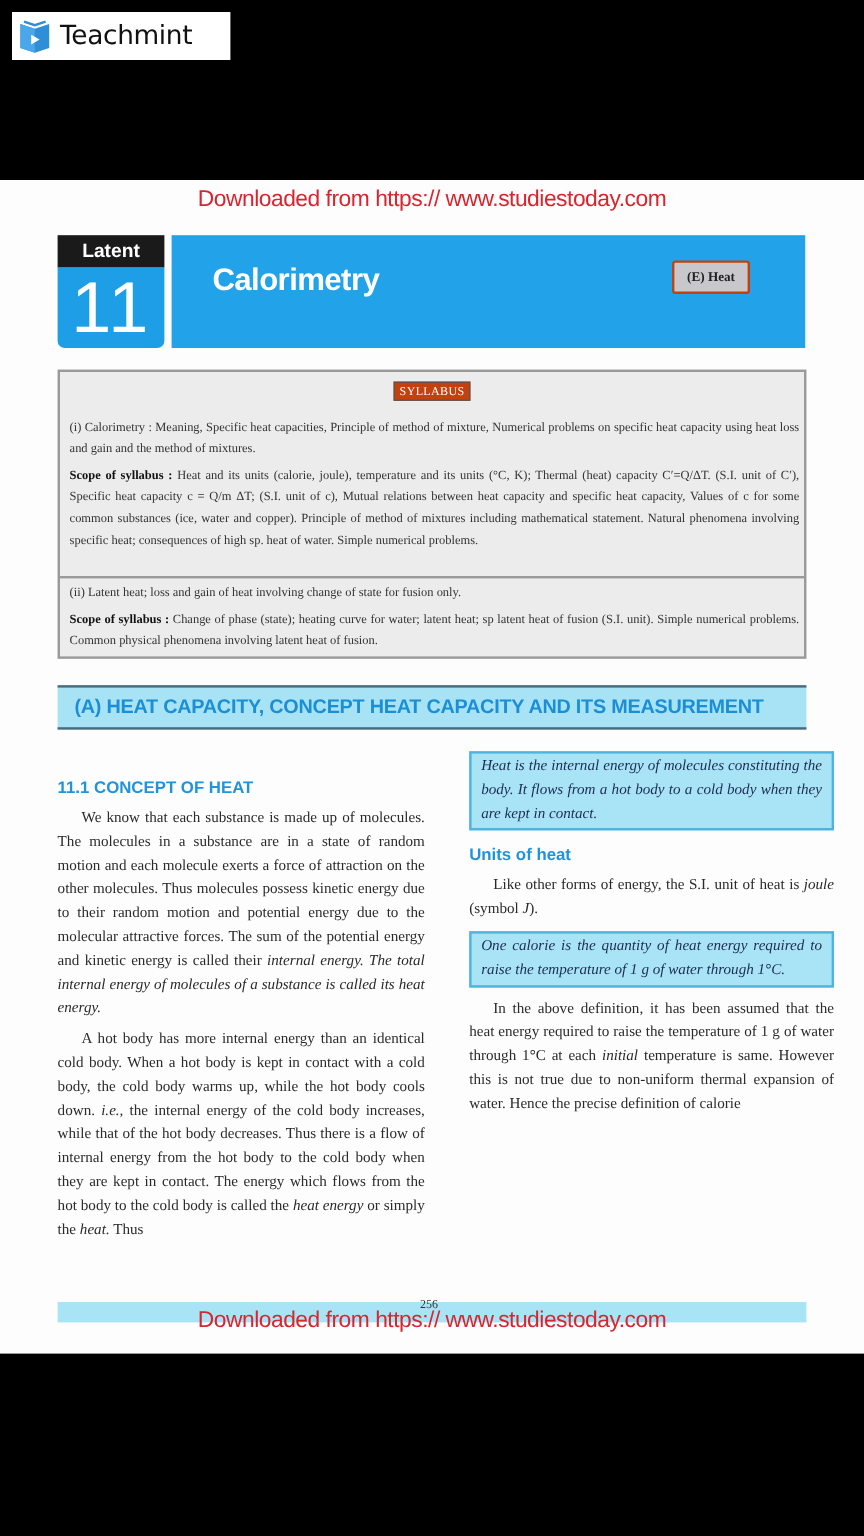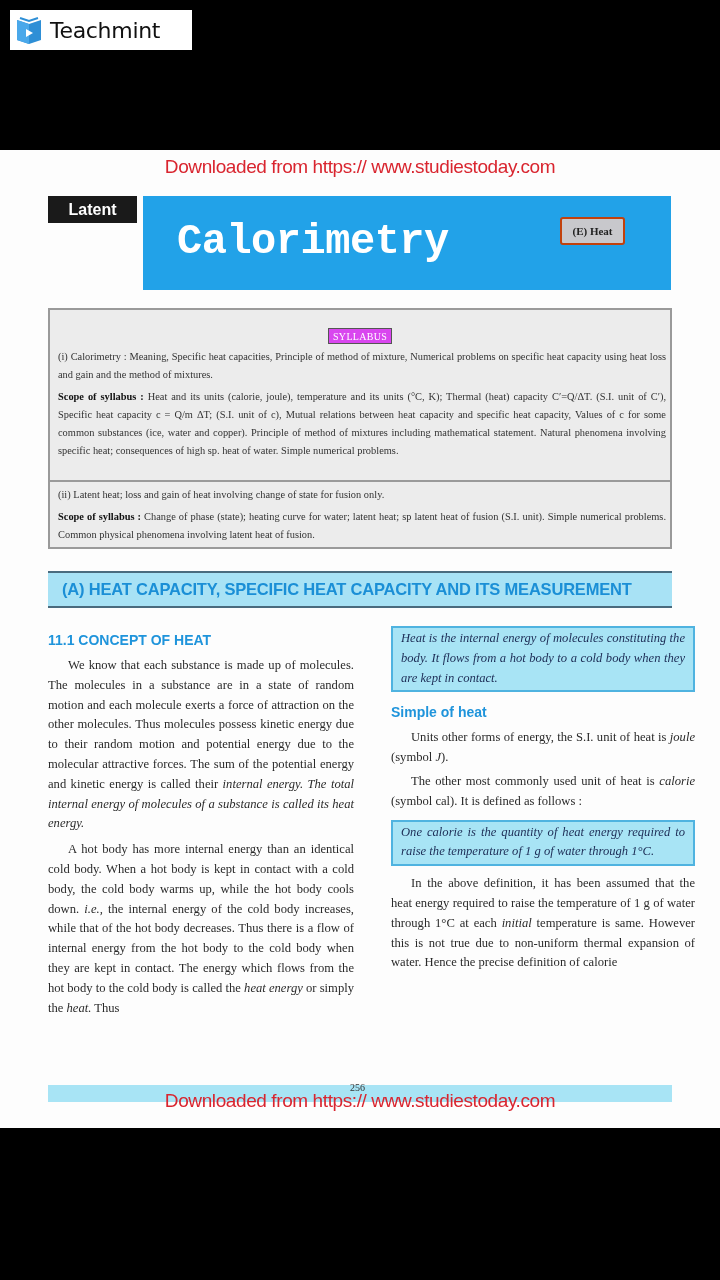--- a/index.html
+++ b/index.html
@@ -79,6 +79,7 @@
 
   <div class="chapter-box">
     <div class="chapter-label">Latent</div>
+    <div class="chapter-num">11</div>
   </div>
 
   <div class="banner">

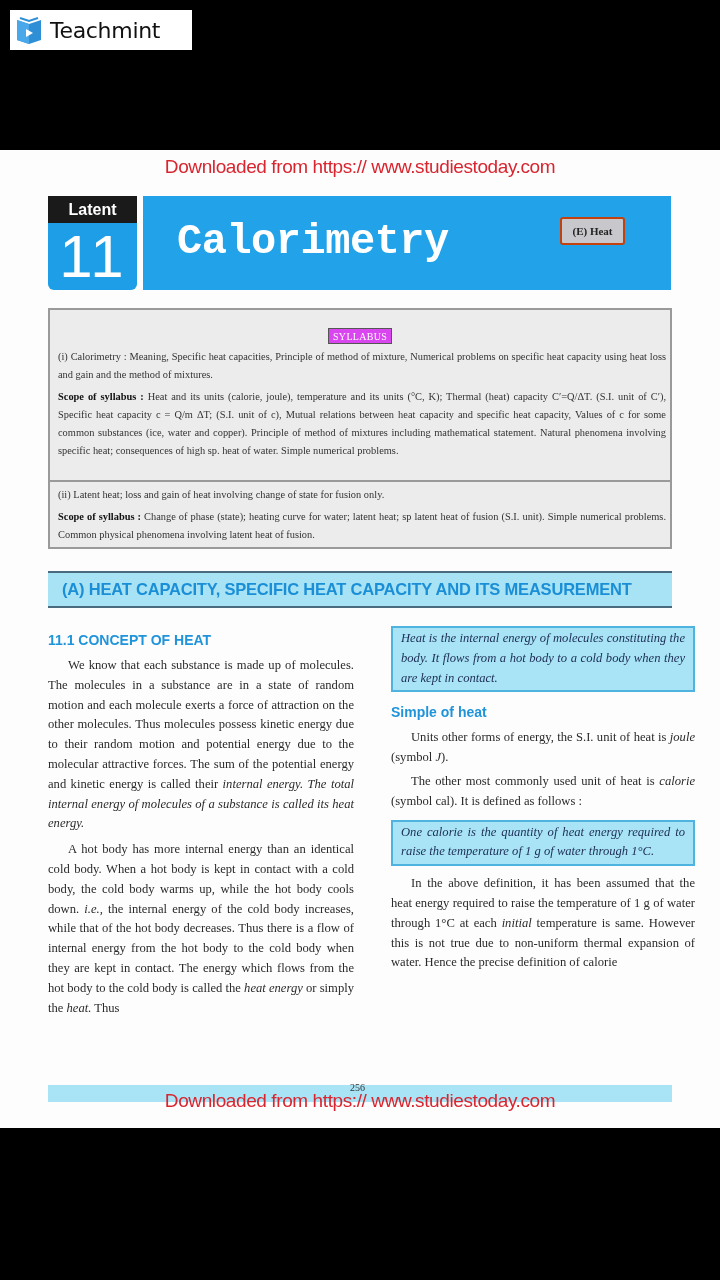--- a/index.html
+++ b/index.html
@@ -25,8 +25,8 @@
     font-size: 60px; text-align: center; line-height: 68px; border-radius: 0 0 6px 6px; letter-spacing: 2px; }
 
   .banner { position: absolute; left: 143px; top: 46px; width: 528px; height: 94px; background: #22a2e8; }
-  .banner-title { position: absolute; left: 34px; top: 22px; font-family: Liberation Mono, monospace; font-weight: bold;
-    font-size: 42px; color: #fff; letter-spacing: -0.5px; }
+  .banner-title { position: absolute; left: 34px; top: 22px; font-family: Liberation Sans, sans-serif; font-weight: bold;
+    font-size: 26px; color: #fff; letter-spacing: -0.5px; }
   .banner-badge { position: absolute; left: 417px; top: 21px; width: 65px; height: 28px; background: #c8c8cc;
     border: 2px solid #c2410c; border-radius: 3px; font-size: 11px; font-weight: bold; color: #222;
     text-align: center; line-height: 24px; }

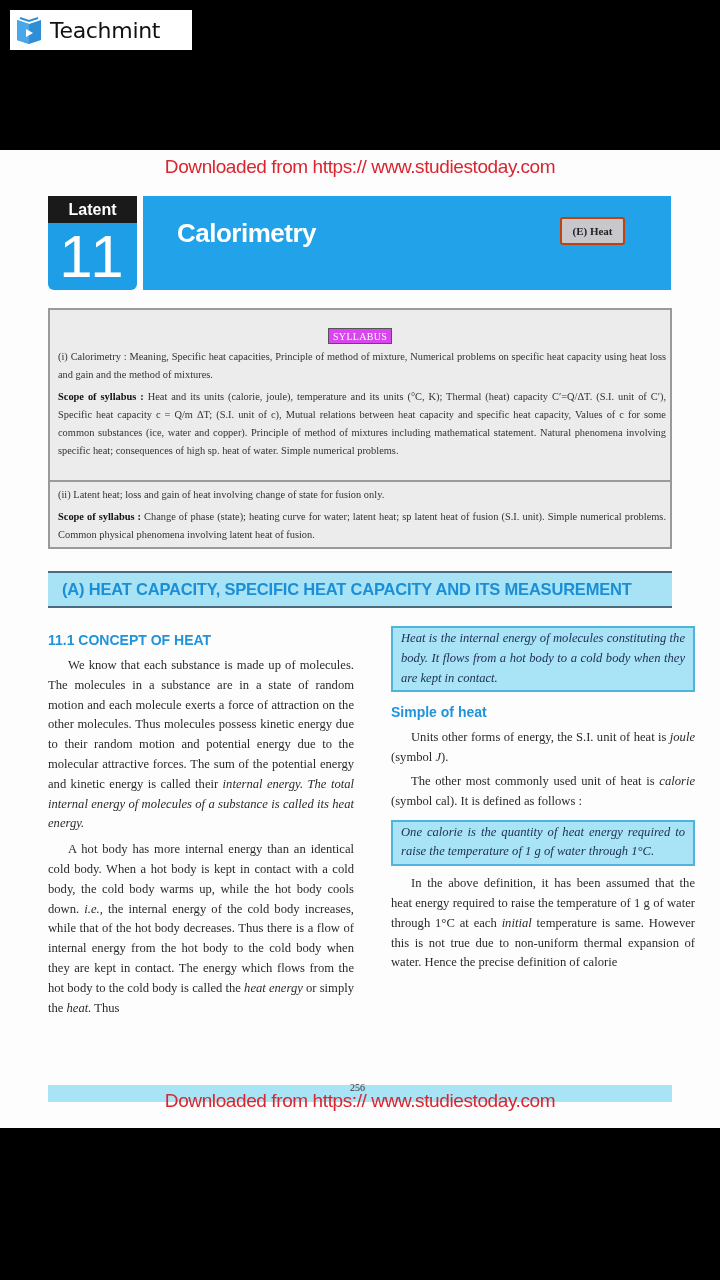--- a/index.html
+++ b/index.html
@@ -33,7 +33,7 @@
 
   .syllabus { position: absolute; left: 48px; top: 158px; width: 624px; height: 241px; background: #ececec;
     border: 2px solid #9a9a9a; font-size: 10.4px; line-height: 18px; color: #333; }
-  .syl-title { position: absolute; left: 278px; top: 18px; background: #d946ef; color: #fff; font-size: 10px;
+  .syl-title { position: absolute; left: 278px; top: 8px; background: #c2410c; color: #fff; font-size: 10px;
     padding: 0 4px; height: 16px; line-height: 16px; border: 1px solid #555; letter-spacing: 0.3px; }
   .syl-p { position: absolute; left: 8px; width: 608px; text-align: justify; }
   .syl-p b { color: #111; }

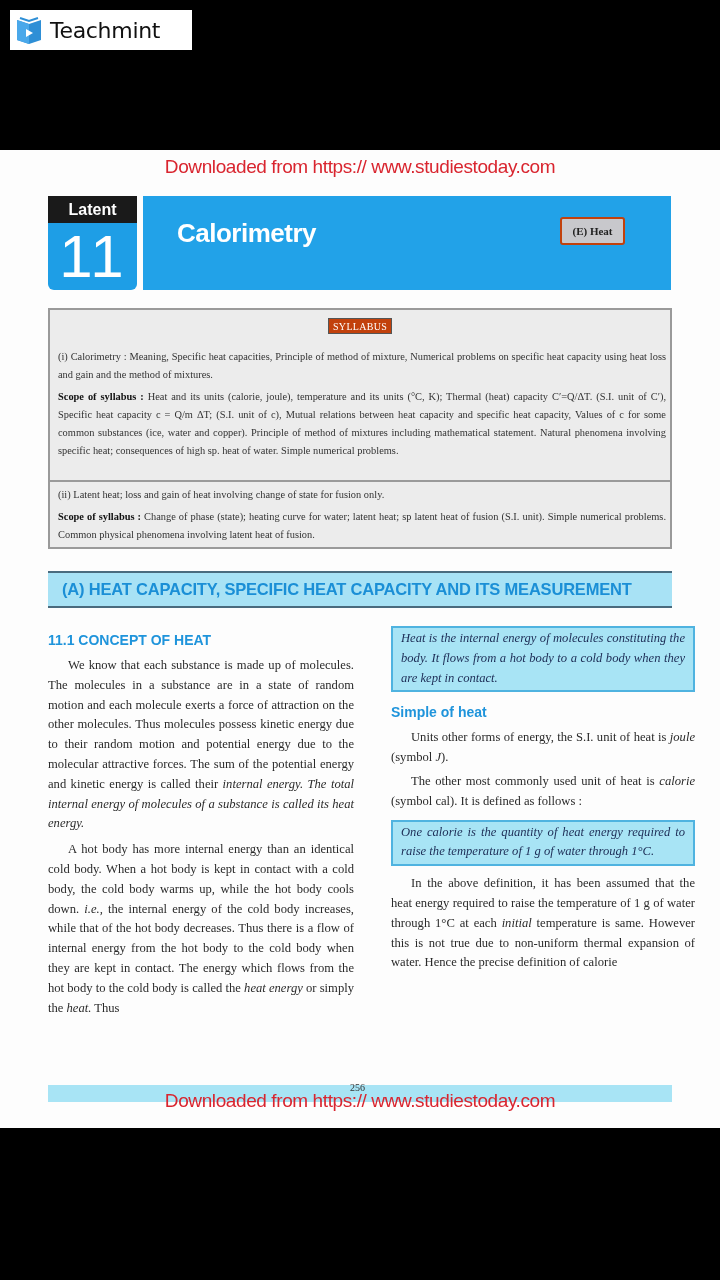--- a/index.html
+++ b/index.html
@@ -96,7 +96,7 @@
     <div class="syl-p syl-p3">(ii) Latent heat; loss and gain of heat involving change of state for fusion only.</div>
   </div>
 
-  <div class="section-bar">(A) HEAT CAPACITY, SPECIFIC HEAT CAPACITY AND ITS MEASUREMENT</div>
+  <div class="section-bar">(A) HEAT CAPACITY, CONCEPT HEAT CAPACITY AND ITS MEASUREMENT</div>
 
   <div class="col col-left">
     <div class="heading">11.1  CONCEPT OF HEAT</div>

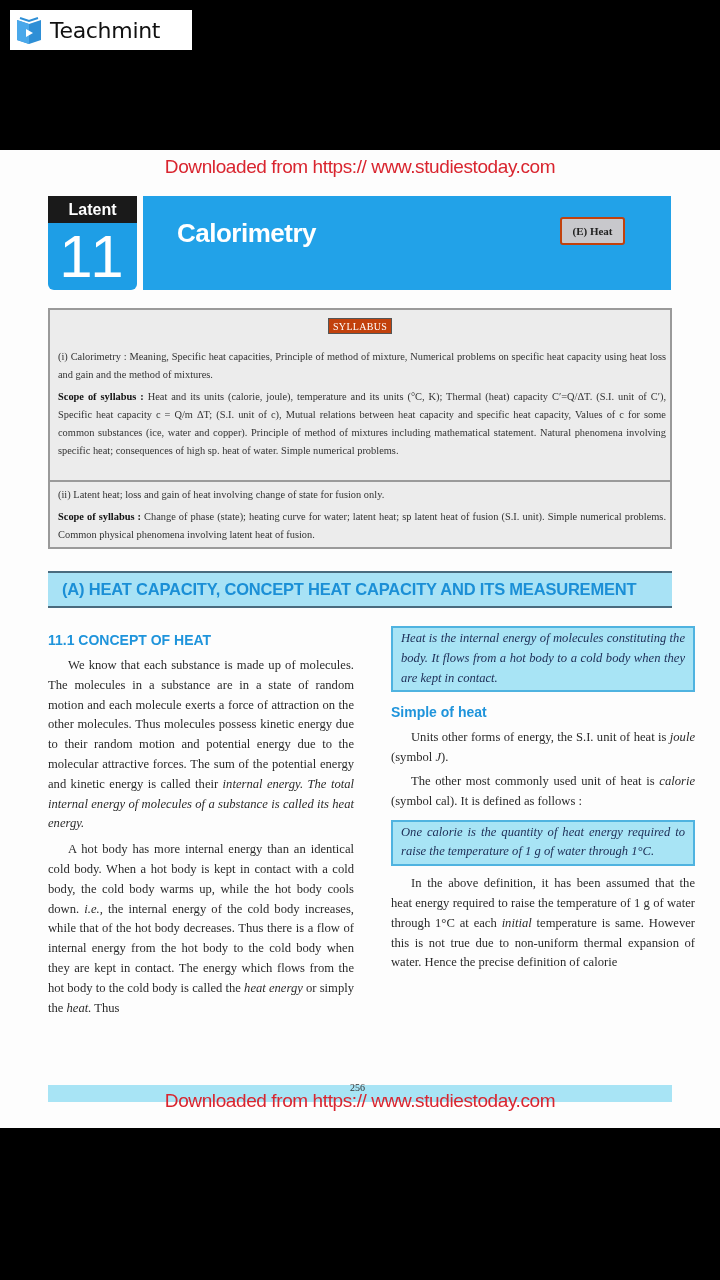--- a/index.html
+++ b/index.html
@@ -48,7 +48,7 @@
     font-weight: bold; font-size: 16.5px; color: #1b8fd6; line-height: 33px; padding-left: 14px; letter-spacing: -0.2px; }
 
   .col { position: absolute; font-size: 12.6px; line-height: 19.8px; color: #2a2a2a; text-align: justify; }
-  .col-left { left: 48px; top: 480px; width: 306px; }
+  .col-left { left: 48px; top: 496px; width: 306px; }
   .col-right { left: 368px; top: 476px; width: 304px; margin-left: 23px; }
   .heading { font-family: "Liberation Sans", sans-serif; font-weight: bold; color: #1f94db; font-size: 14px; line-height: 20px; }
   .para { text-indent: 20px; }

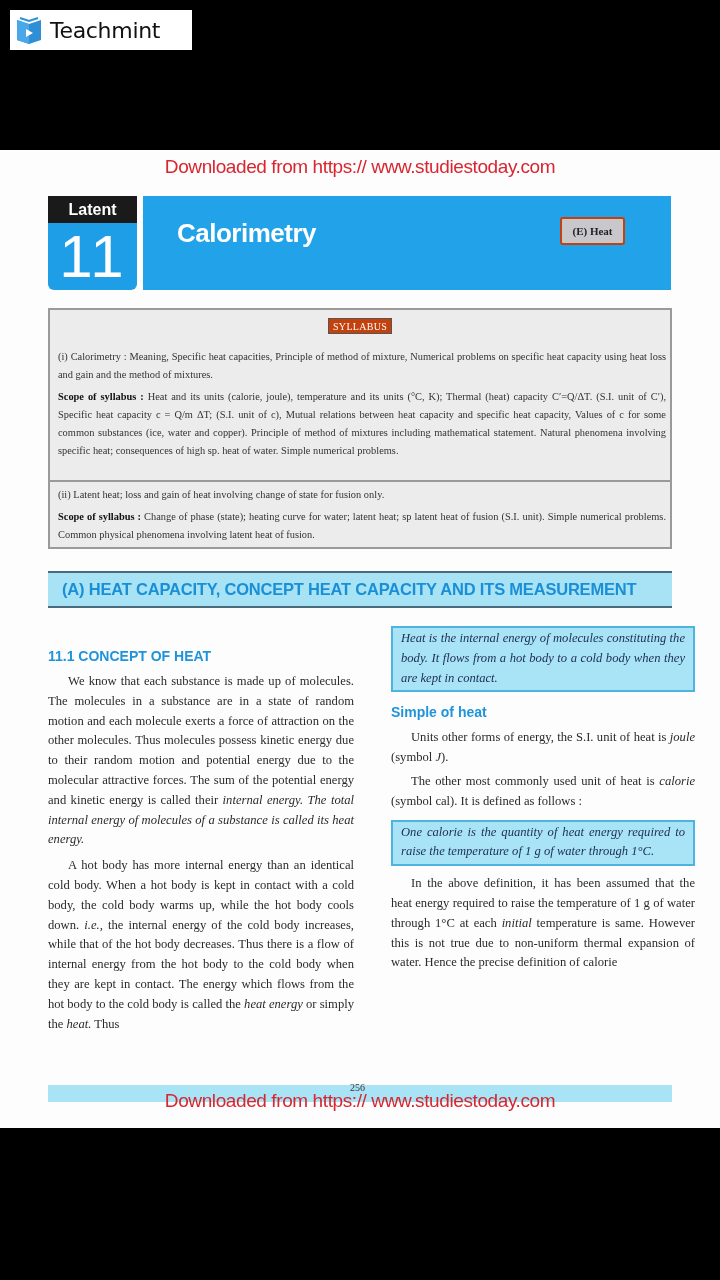--- a/index.html
+++ b/index.html
@@ -106,7 +106,7 @@
 
   <div class="col col-right">
     <div class="def-box first">Heat is the internal energy of molecules constituting the body. It flows from a hot body to a cold body when they are kept in contact.</div>
-    <div class="heading gap" style="margin-top:10px">Simple of heat</div>
+    <div class="heading gap" style="margin-top:10px">Units of heat</div>
     <p class="para gap"><span>Units other forms of energy, the S.I. unit of heat is </span><i>joule</i><span> (symbol </span><i>J</i><span>).</span></p>
     <p class="para" style="margin-top:4px"><span>The other most commonly used unit of heat is </span><i>calorie</i><span> (symbol cal). It is defined as follows :</span></p>
     <div class="def-box" style="margin-top:8px">One calorie is the quantity of heat energy required to raise the temperature of 1 g of water through 1°C.</div>

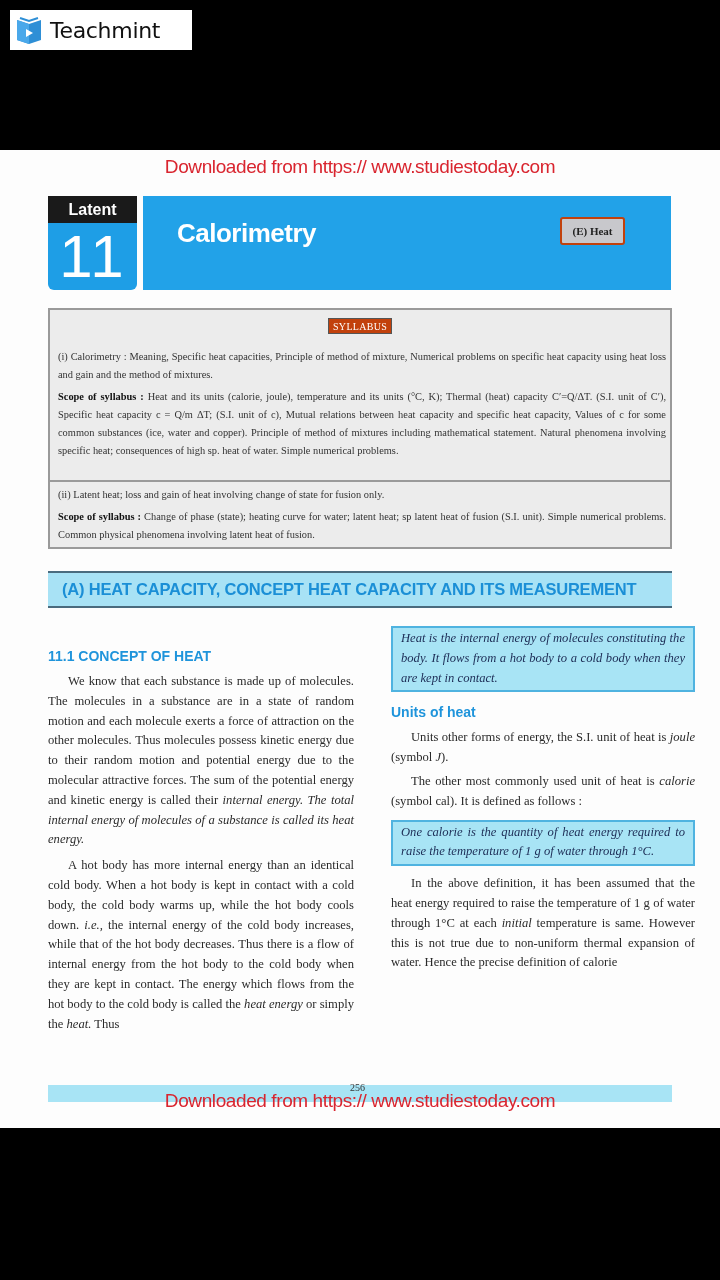--- a/index.html
+++ b/index.html
@@ -107,7 +107,7 @@
   <div class="col col-right">
     <div class="def-box first">Heat is the internal energy of molecules constituting the body. It flows from a hot body to a cold body when they are kept in contact.</div>
     <div class="heading gap" style="margin-top:10px">Units of heat</div>
-    <p class="para gap"><span>Units other forms of energy, the S.I. unit of heat is </span><i>joule</i><span> (symbol </span><i>J</i><span>).</span></p>
+    <p class="para gap"><span>Like other forms of energy, the S.I. unit of heat is </span><i>joule</i><span> (symbol </span><i>J</i><span>).</span></p>
     <p class="para" style="margin-top:4px"><span>The other most commonly used unit of heat is </span><i>calorie</i><span> (symbol cal). It is defined as follows :</span></p>
     <div class="def-box" style="margin-top:8px">One calorie is the quantity of heat energy required to raise the temperature of 1 g of water through 1°C.</div>
     <p class="para" style="margin-top:8px"><span>In the above definition, it has been assumed that the heat energy required to raise the temperature of 1 g of water through 1°C at each </span><i>initial</i><span> temperature is same. However this is not true due to non-uniform thermal expansion of water. Hence the precise definition of calorie</span></p>

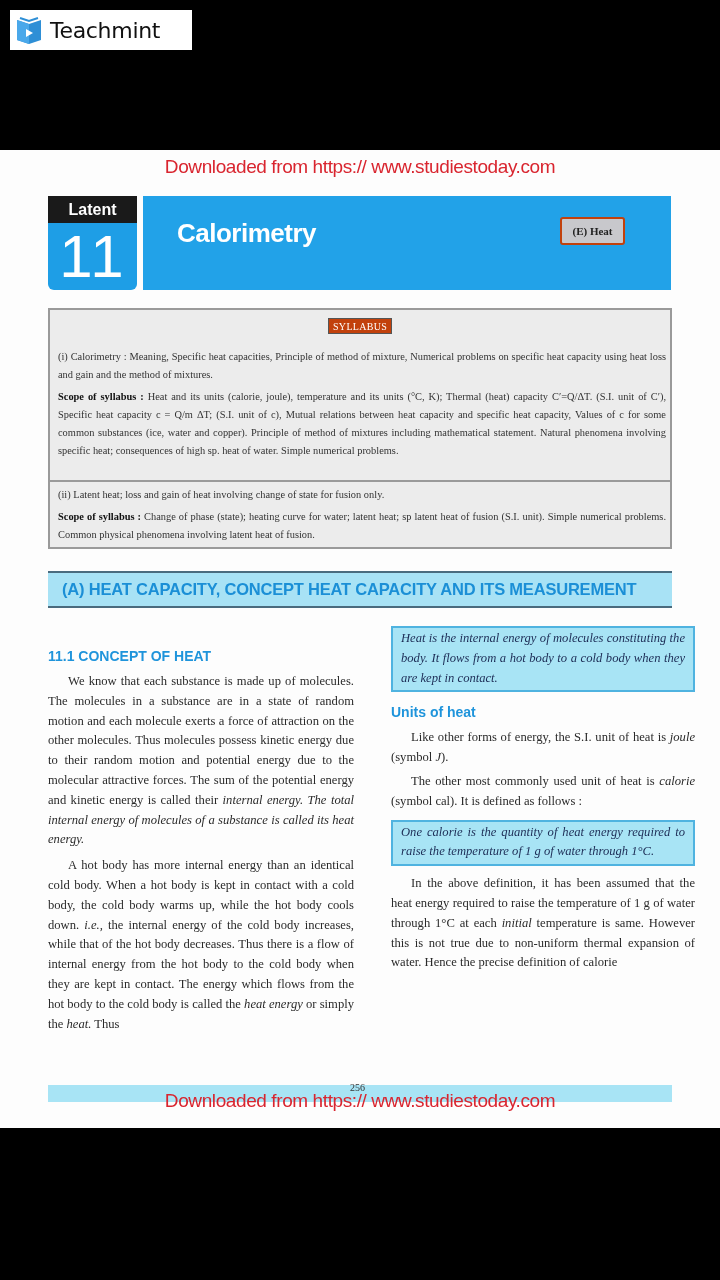--- a/index.html
+++ b/index.html
@@ -108,7 +108,6 @@
     <div class="def-box first">Heat is the internal energy of molecules constituting the body. It flows from a hot body to a cold body when they are kept in contact.</div>
     <div class="heading gap" style="margin-top:10px">Units of heat</div>
     <p class="para gap"><span>Like other forms of energy, the S.I. unit of heat is </span><i>joule</i><span> (symbol </span><i>J</i><span>).</span></p>
-    <p class="para" style="margin-top:4px"><span>The other most commonly used unit of heat is </span><i>calorie</i><span> (symbol cal). It is defined as follows :</span></p>
     <div class="def-box" style="margin-top:8px">One calorie is the quantity of heat energy required to raise the temperature of 1 g of water through 1°C.</div>
     <p class="para" style="margin-top:8px"><span>In the above definition, it has been assumed that the heat energy required to raise the temperature of 1 g of water through 1°C at each </span><i>initial</i><span> temperature is same. However this is not true due to non-uniform thermal expansion of water. Hence the precise definition of calorie</span></p>
   </div>

